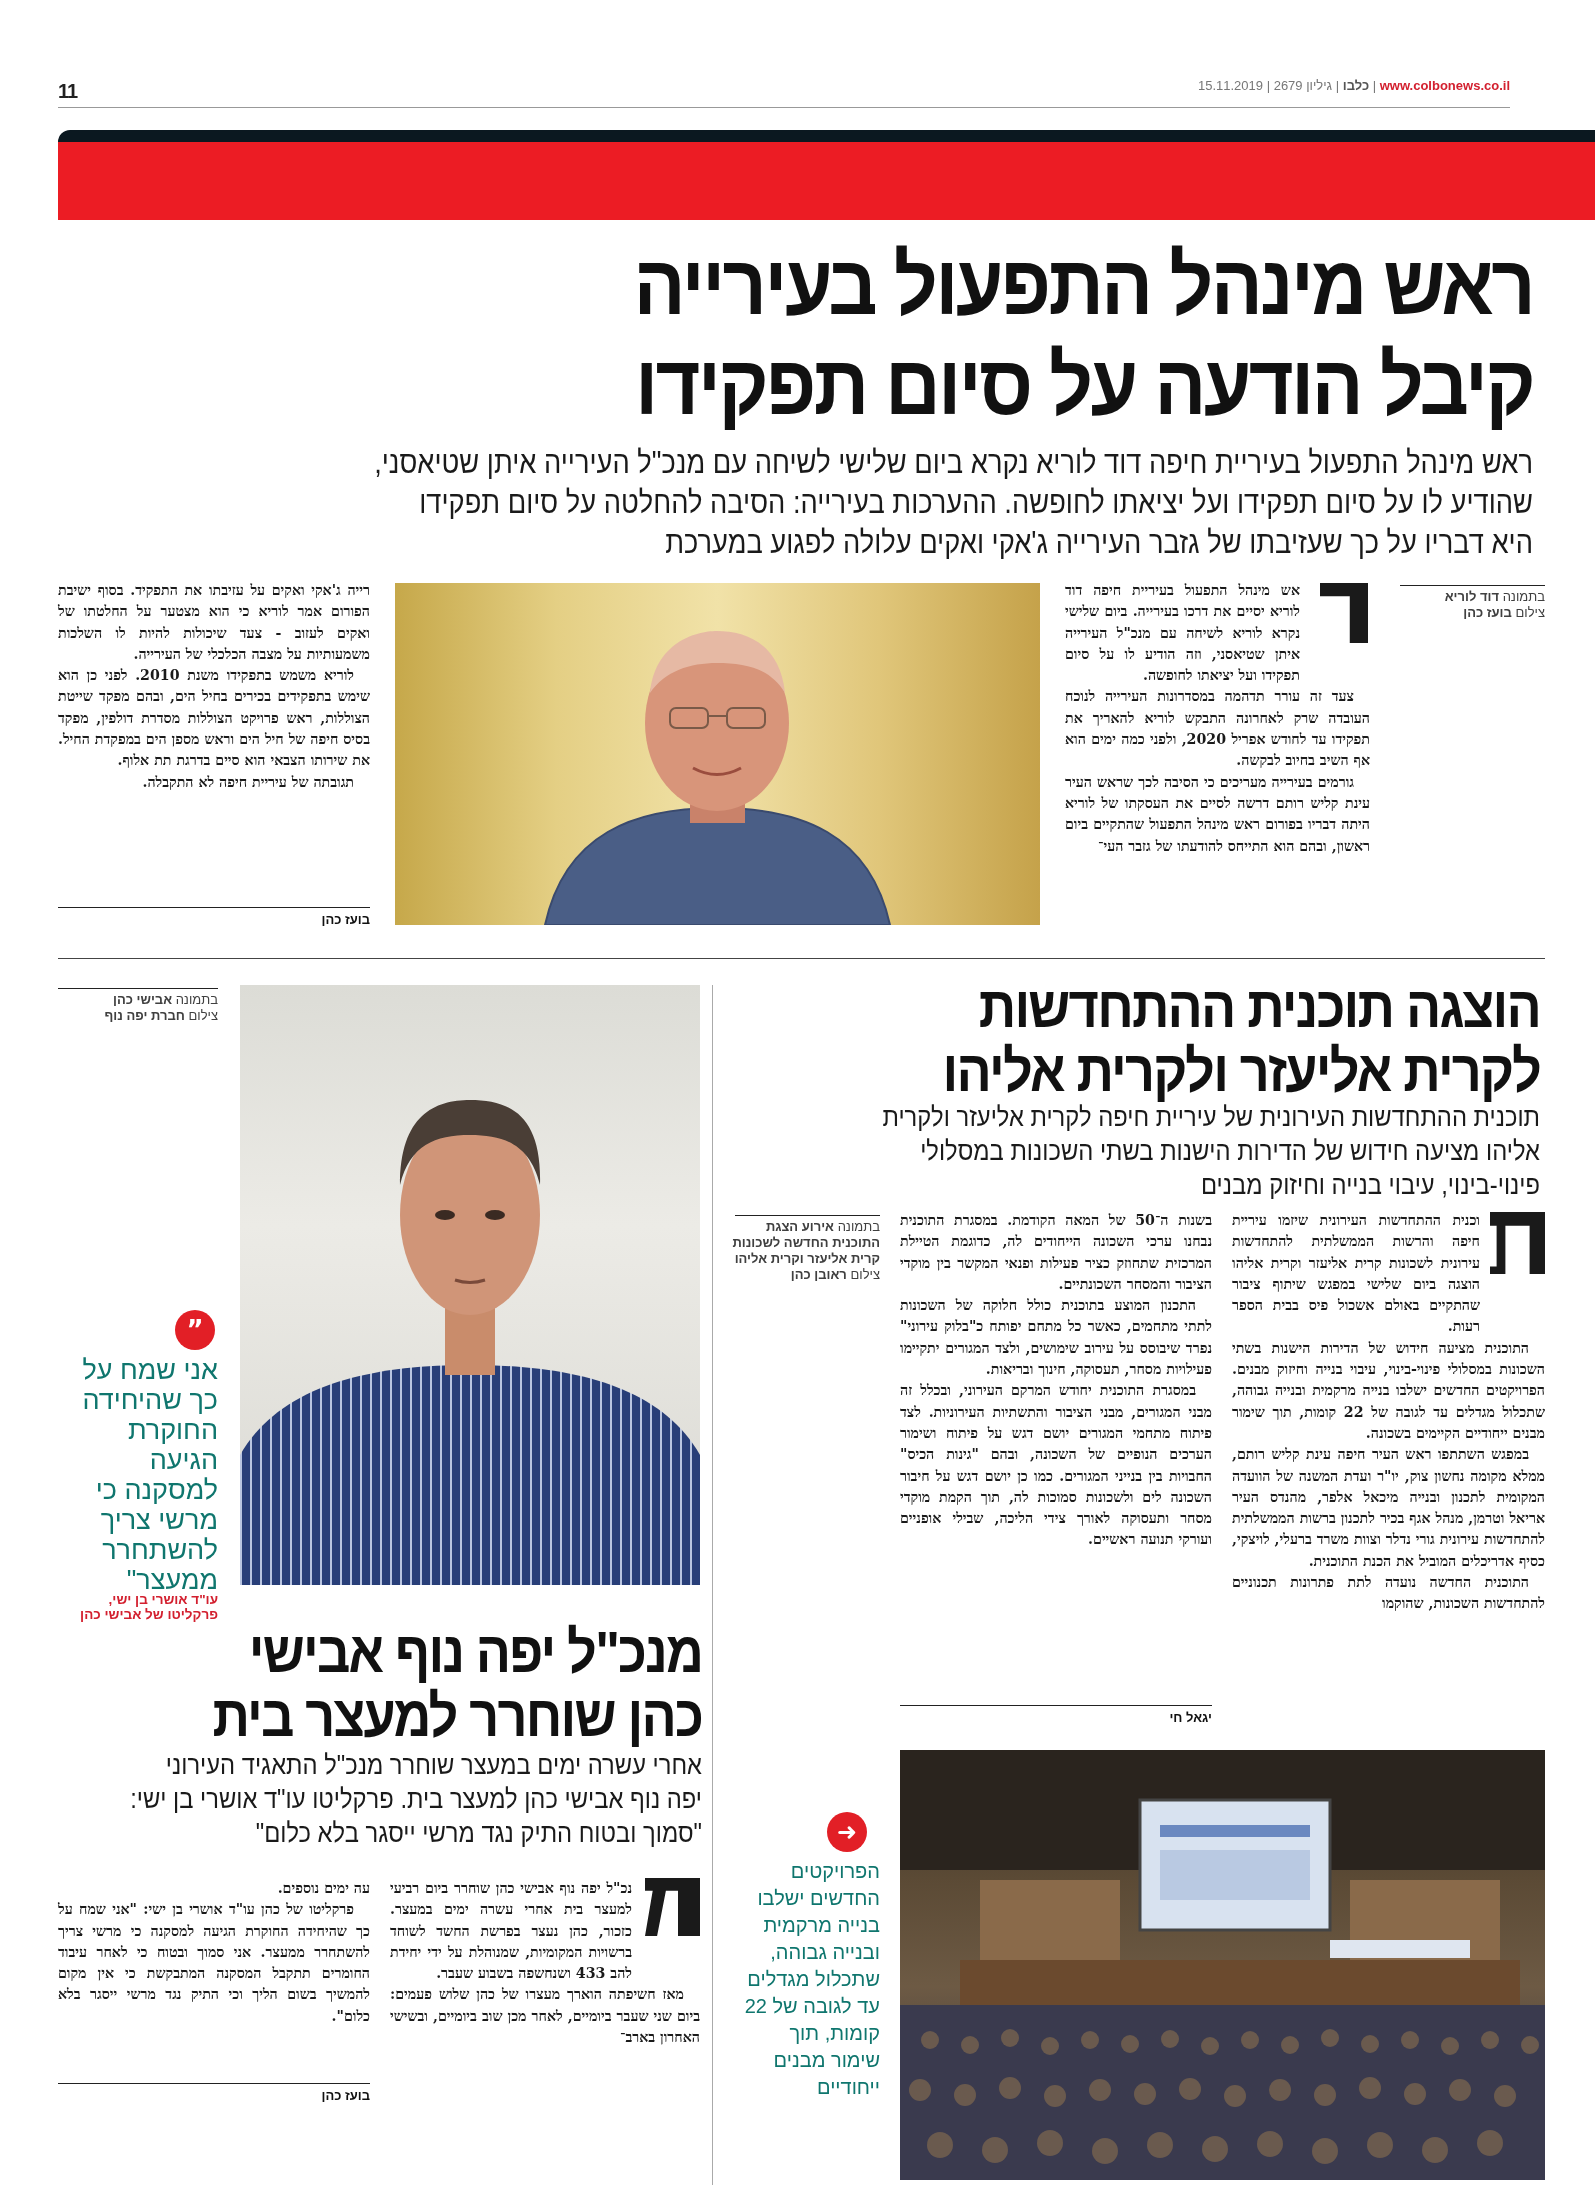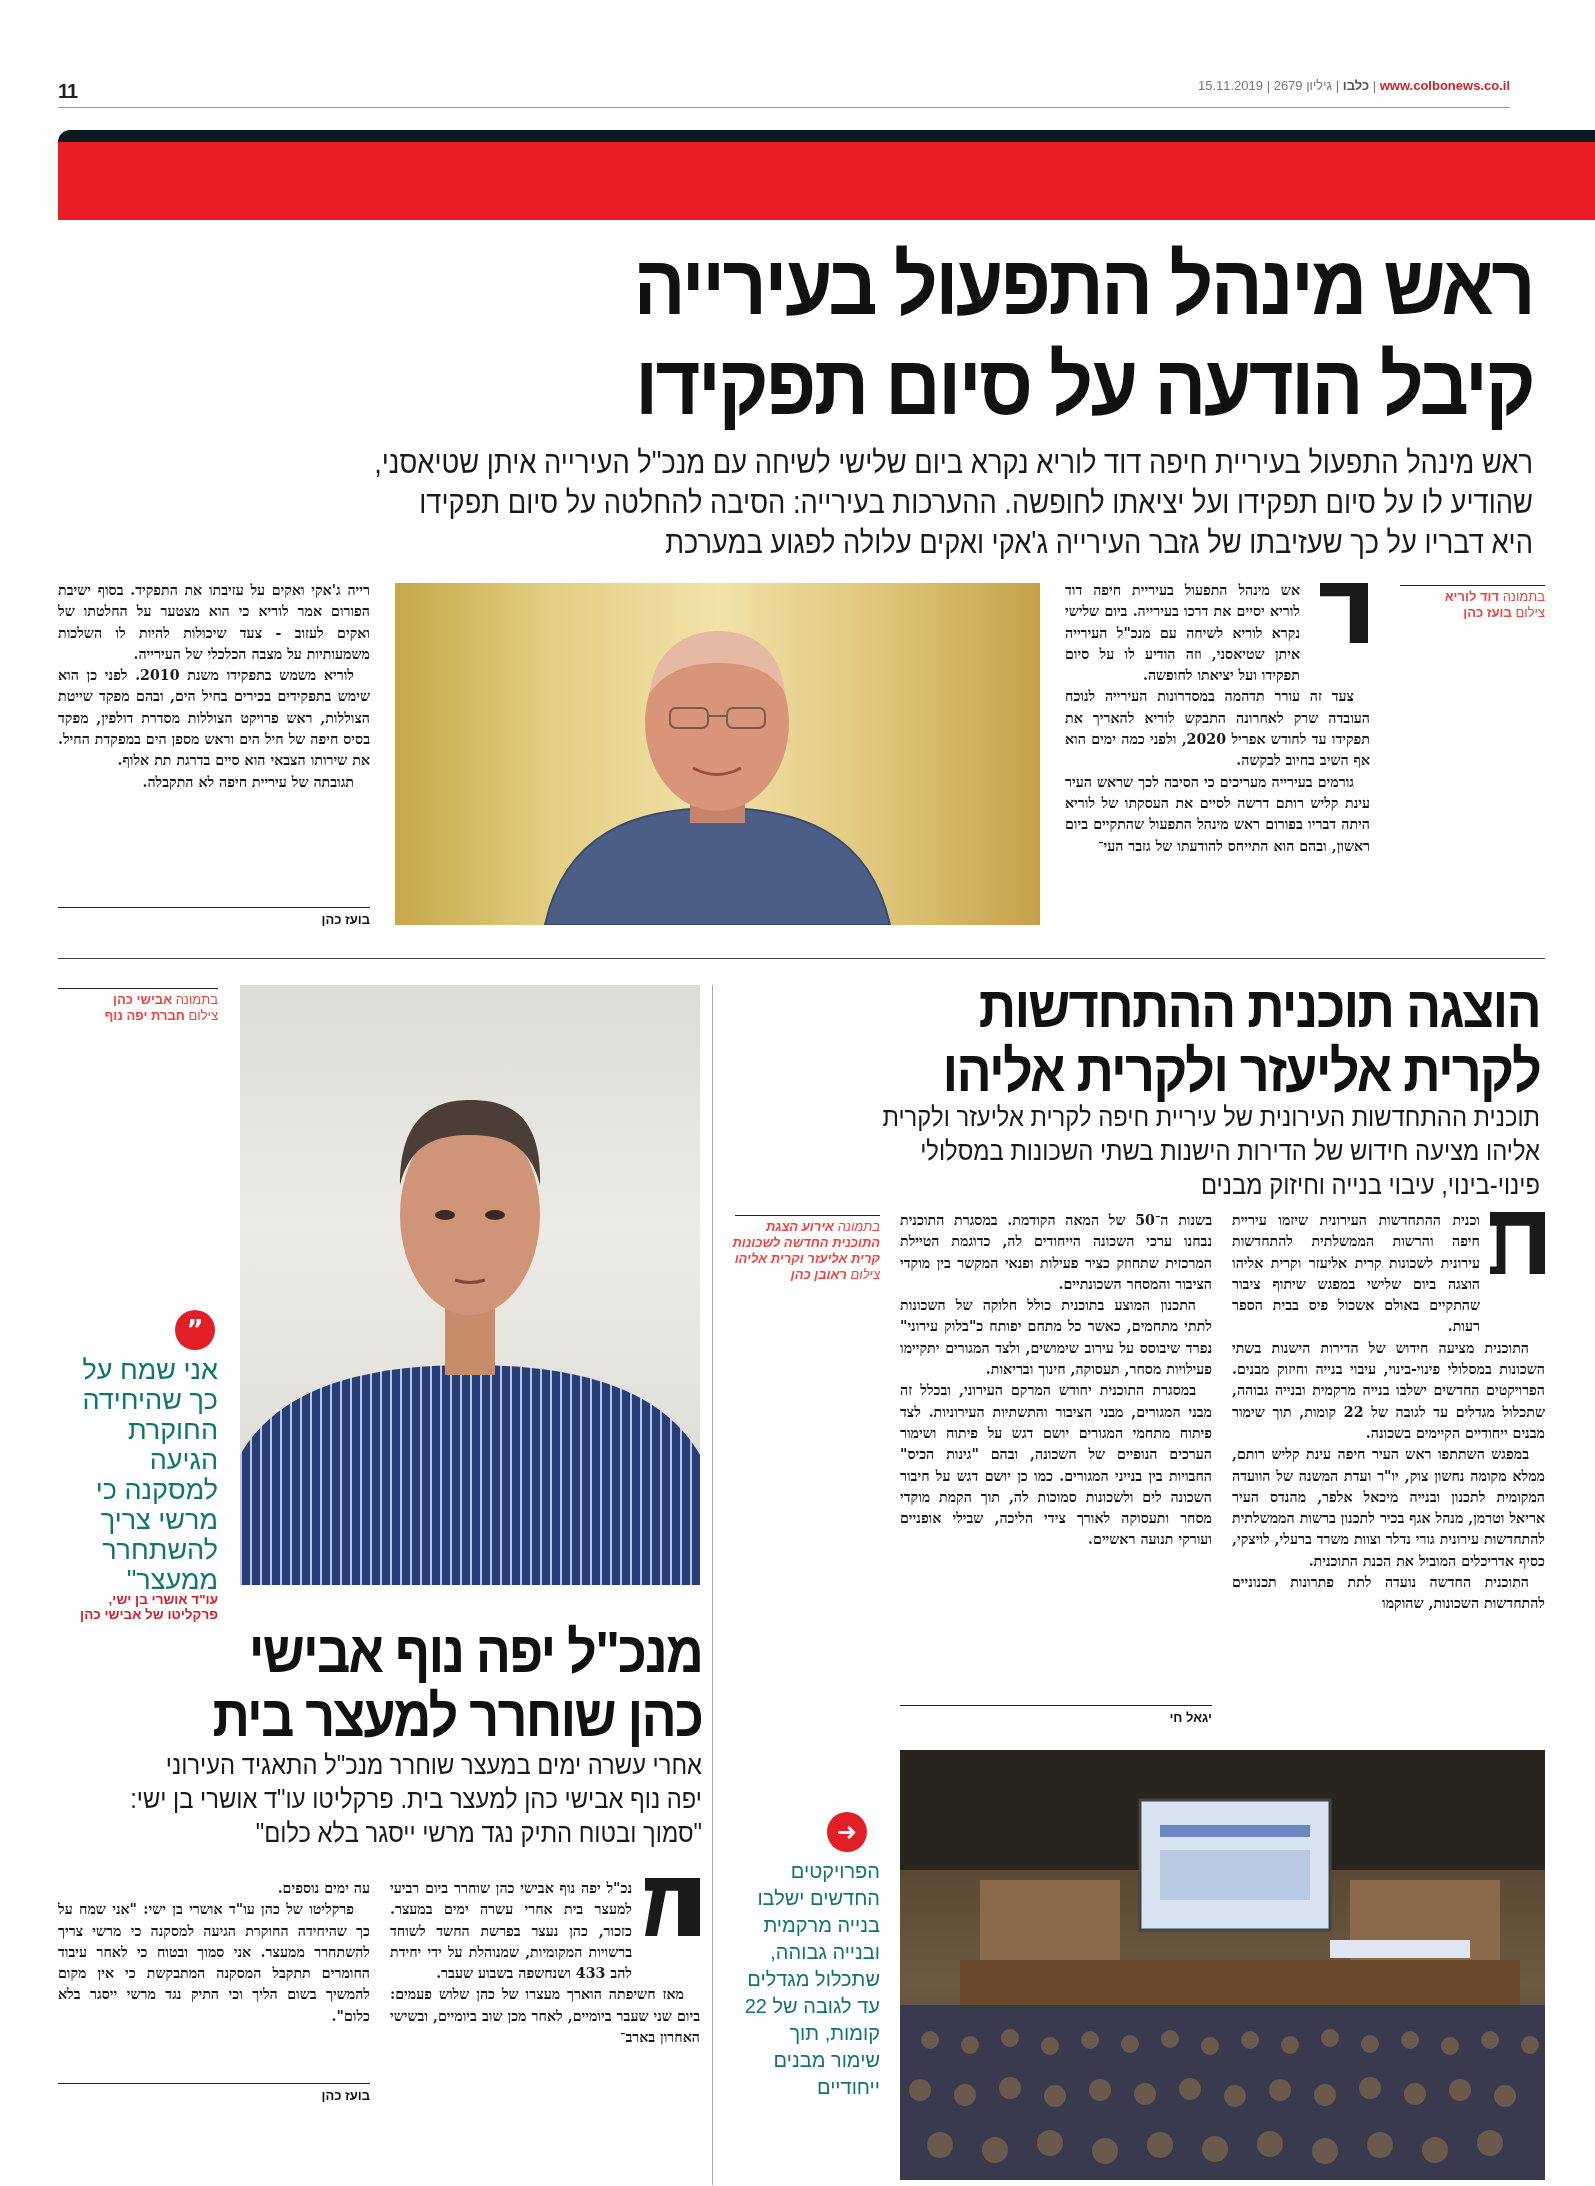--- a/index.html
+++ b/index.html
@@ -25,7 +25,7 @@
   .body-text p { text-indent: 16px; }
   .body-text p.first { text-indent: 0; }
 
-  .caption { font-family: "Liberation Sans", sans-serif; font-size: 13px; line-height: 16px; color: #ef4444; direction: rtl; text-align: right; }
+  .caption { font-family: "Liberation Sans", sans-serif; font-size: 13px; line-height: 16px; color: #404040; direction: rtl; text-align: right; }
   .caption b { font-weight: 900; }
   .rule { height: 1px; background: #222; }
   .byline { font-family: "Liberation Sans", sans-serif; font-size: 13px; font-weight: 900; direction: rtl; text-align: right; color: #111; }

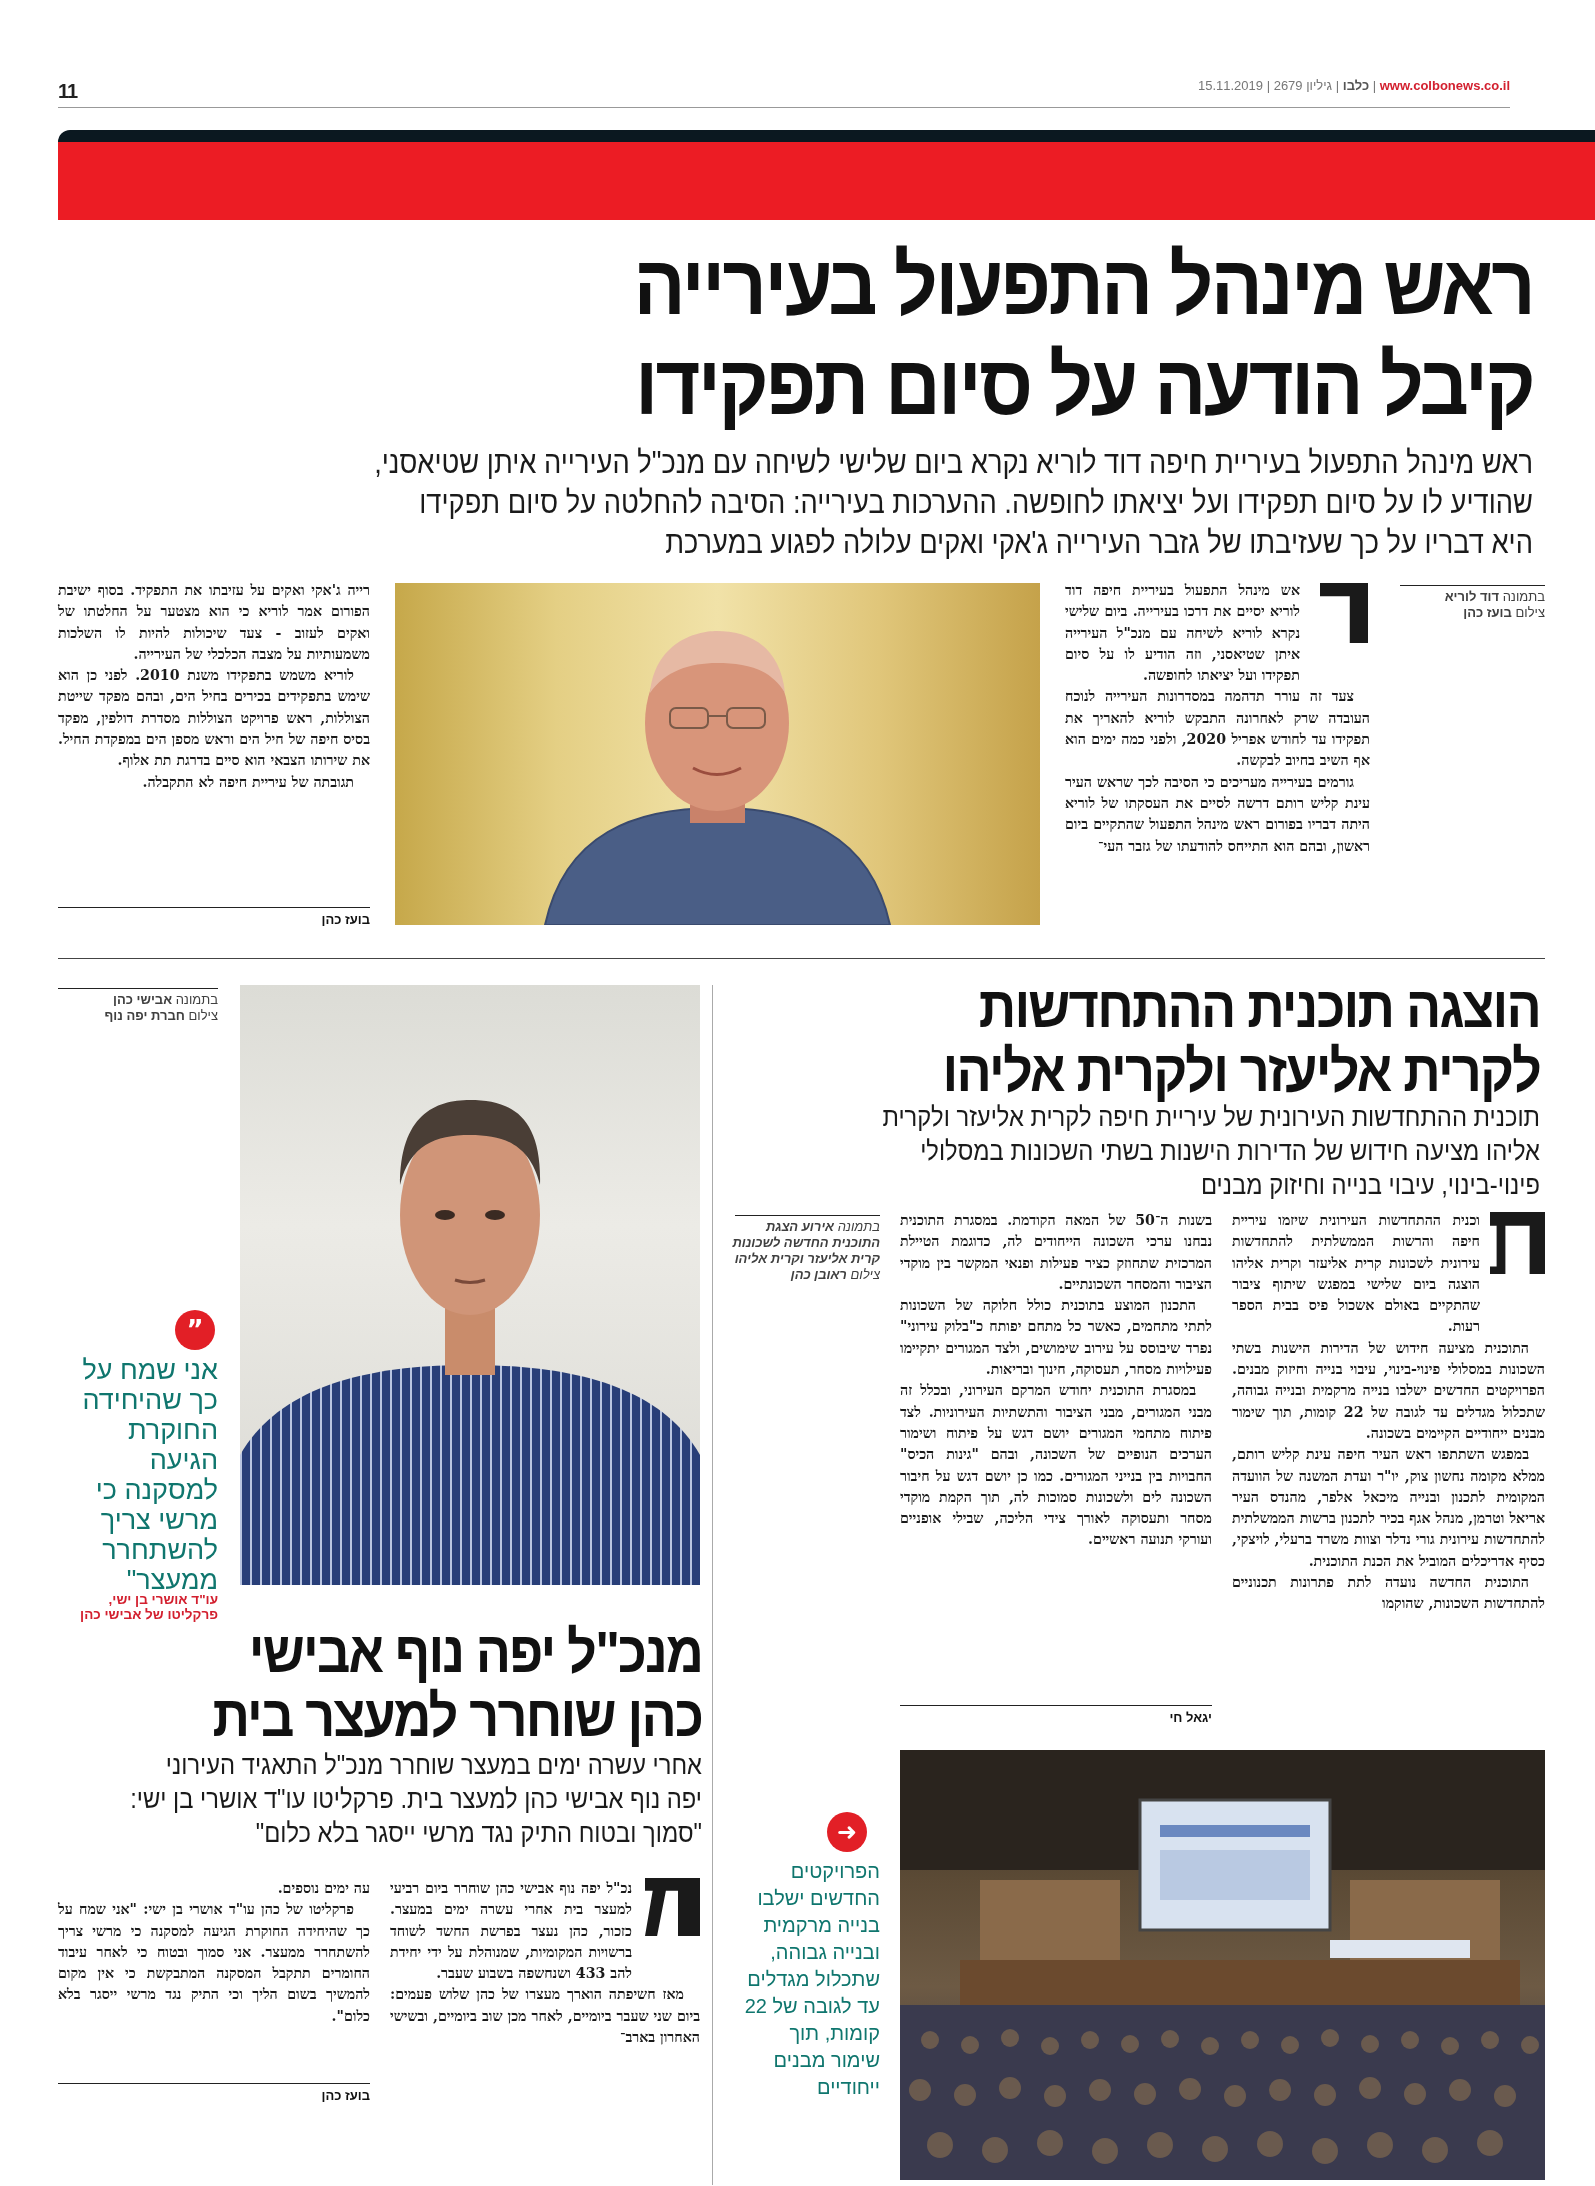--- a/index.html
+++ b/index.html
@@ -181,7 +181,7 @@
 <div class="abs byline" style="left:900px; top:1710px; width:312px;">יגאל חי</div>
 
 <div class="abs rule" style="left:735px; top:1215px; width:145px;"></div>
-<div class="abs caption" style="left:730px; top:1219px; width:150px;font-style:italic;">
+<div class="abs caption" style="left:730px; top:1219px; width:150px;">
   <div><span>בתמונה</span> <b>אירוע הצגת התוכנית החדשה לשכונות קרית אליעזר וקרית אליהו</b></div>
   <div><span>צילום</span> <b>ראובן כהן</b></div>
 </div>

